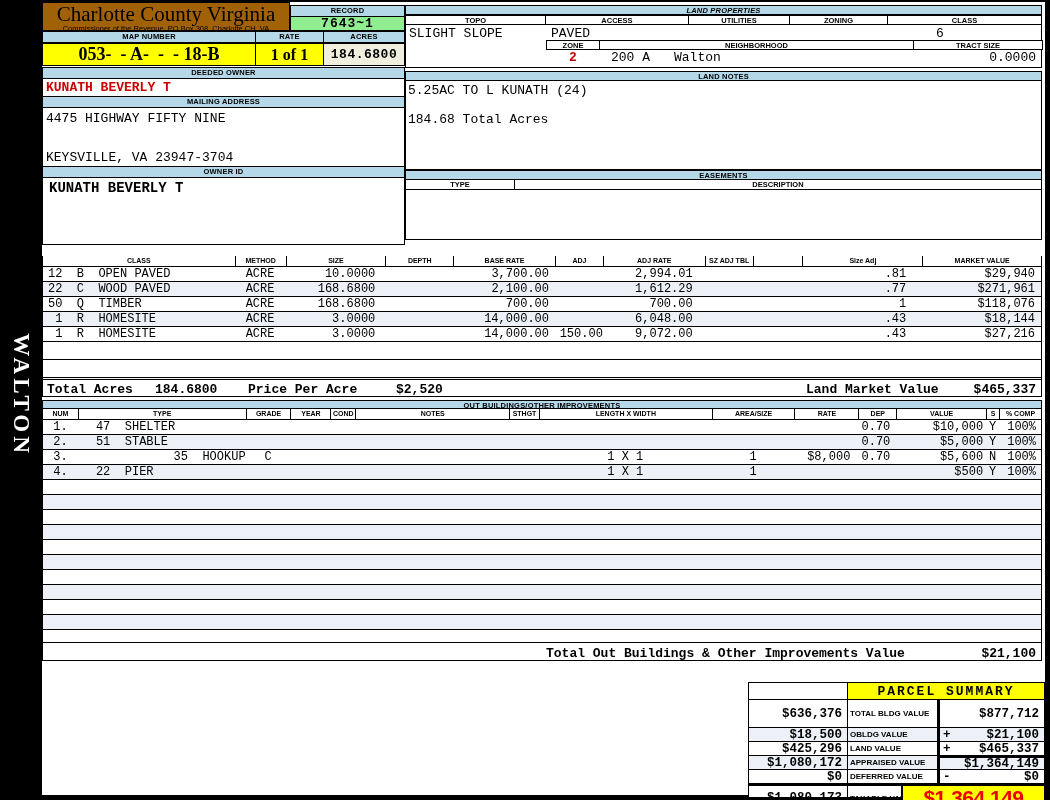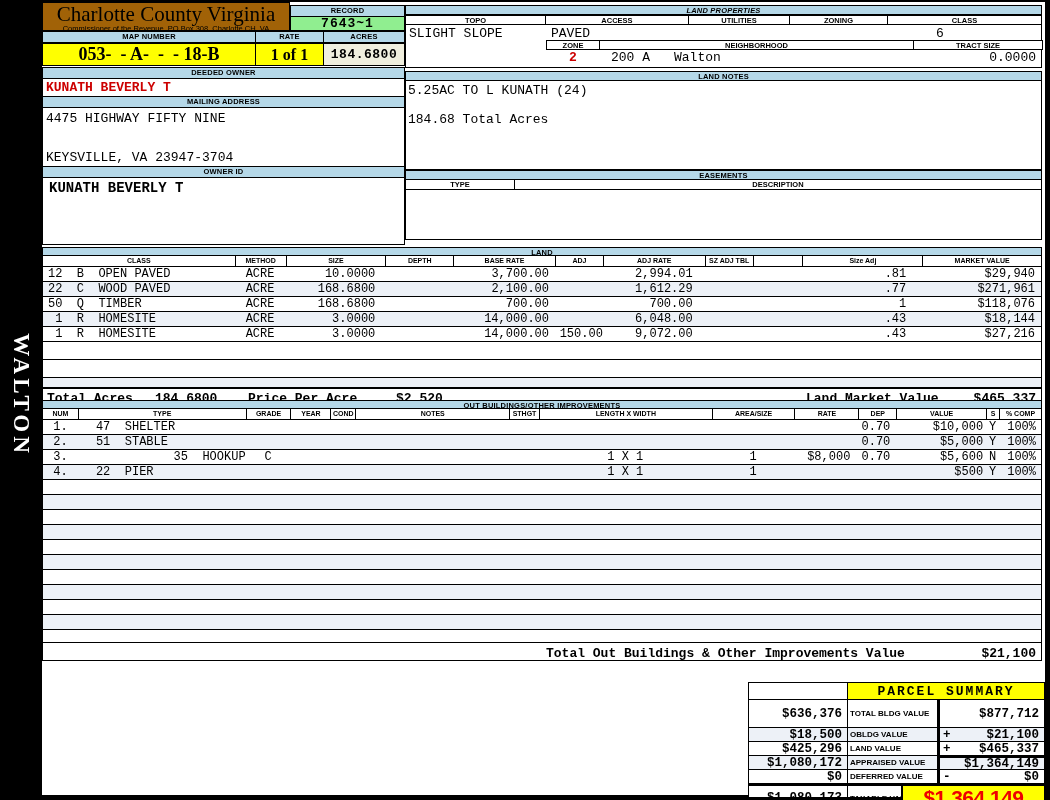--- a/index.html
+++ b/index.html
@@ -112,7 +112,6 @@
     <div class="mono" style="font-size:14px;font-weight:bold;padding:2px 0 0 6px;">KUNATH BEVERLY T</div>
   </div>
 
-  <div class="abs bluebar" style="left:42px;top:247px;width:1000px;height:9px;">LAND</div>
   <div class="abs table" id="land-table" style="left:42px;top:256px;width:1000px;">
       <div class="thead" style="height: 10px;">
         <div style="width: 192px;">CLASS</div>

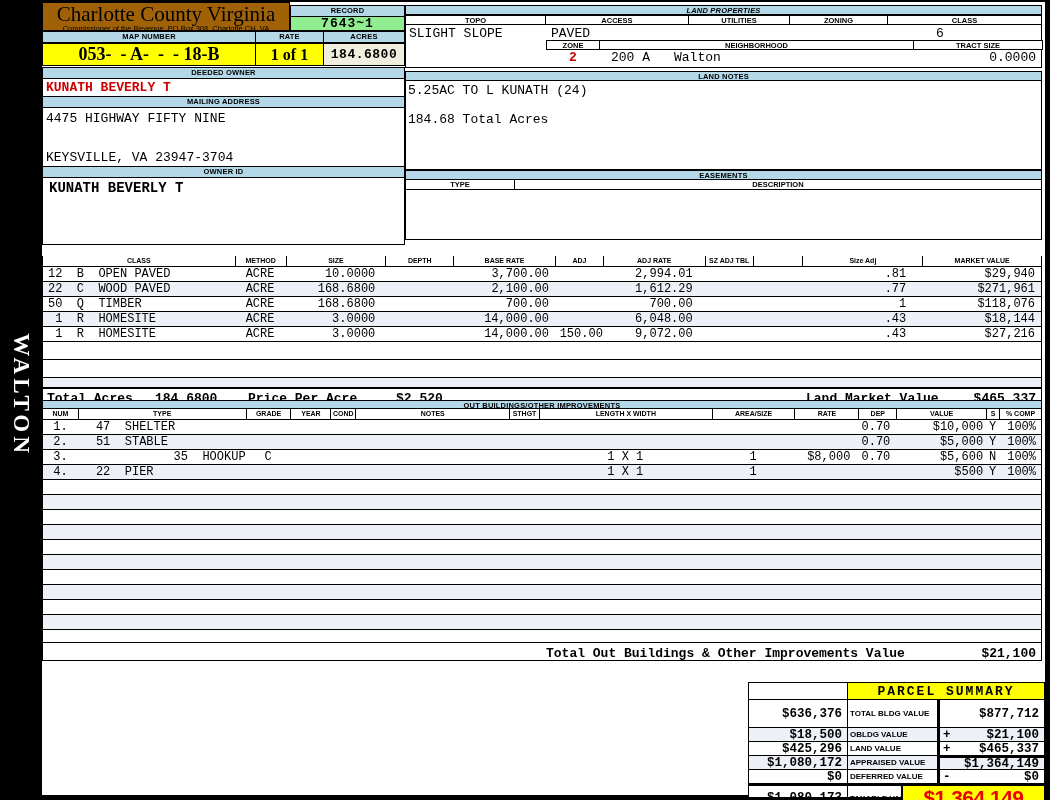--- a/index.html
+++ b/index.html
@@ -232,7 +232,7 @@
       </div>
     </div>
 
-  <div class="abs totalrow" style="left:42px;top:388px;width:1000px;height:18px;font-family:Liberation Mono, monospace;">
+  <div class="abs totalrow" style="left:42px;top:379px;width:1000px;height:18px;font-family:Liberation Mono, monospace;">
     <span class="abs" style="left:4px;top:2px;">Total Acres</span>
     <span class="abs" style="left:112px;top:2px;">184.6800</span>
     <span class="abs" style="left:205px;top:2px;">Price Per Acre</span>

